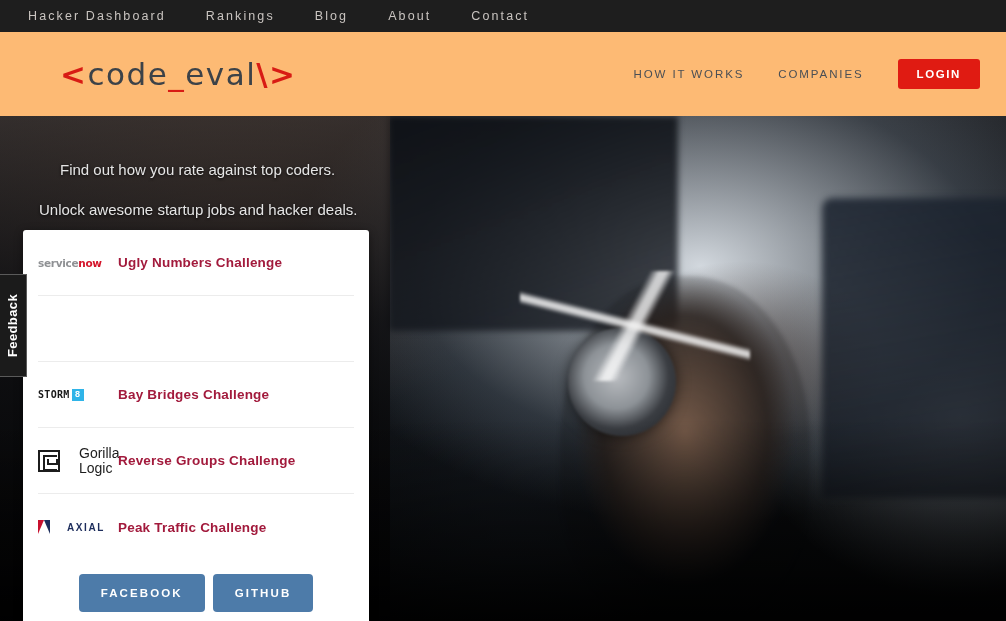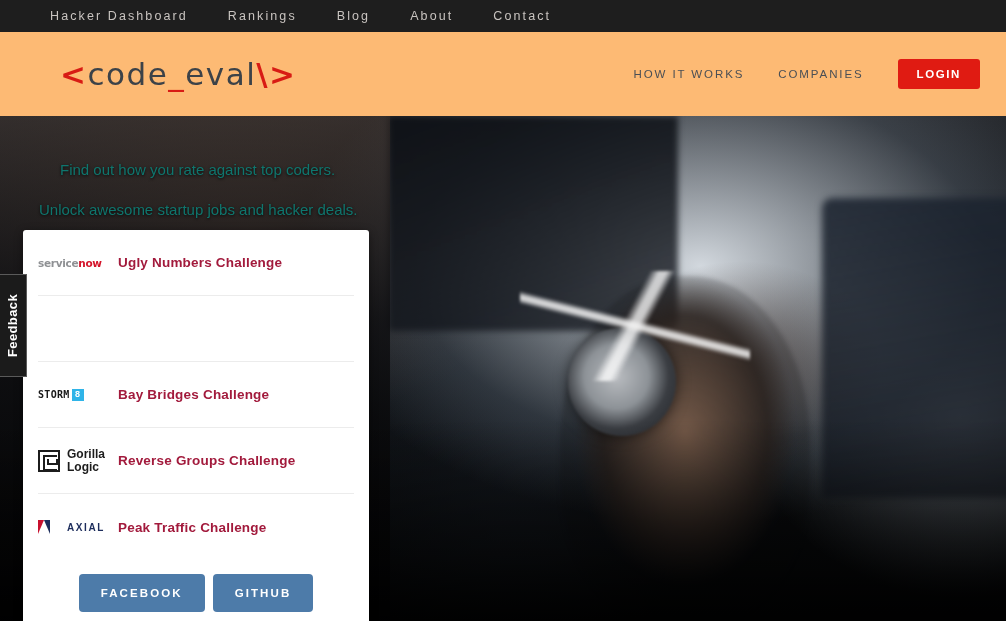--- a/index.html
+++ b/index.html
@@ -19,7 +19,7 @@
     background: #1e1e1e;
     display: flex; align-items: center;
   }
-  .topbar-nav { display: flex; align-items: center; padding-left: 50px; }
+  .topbar-nav { display: flex; align-items: center; padding-left: 28px; }
   .topbar-link {
     color: #c9c4c0;
     font-size: 12.5px;

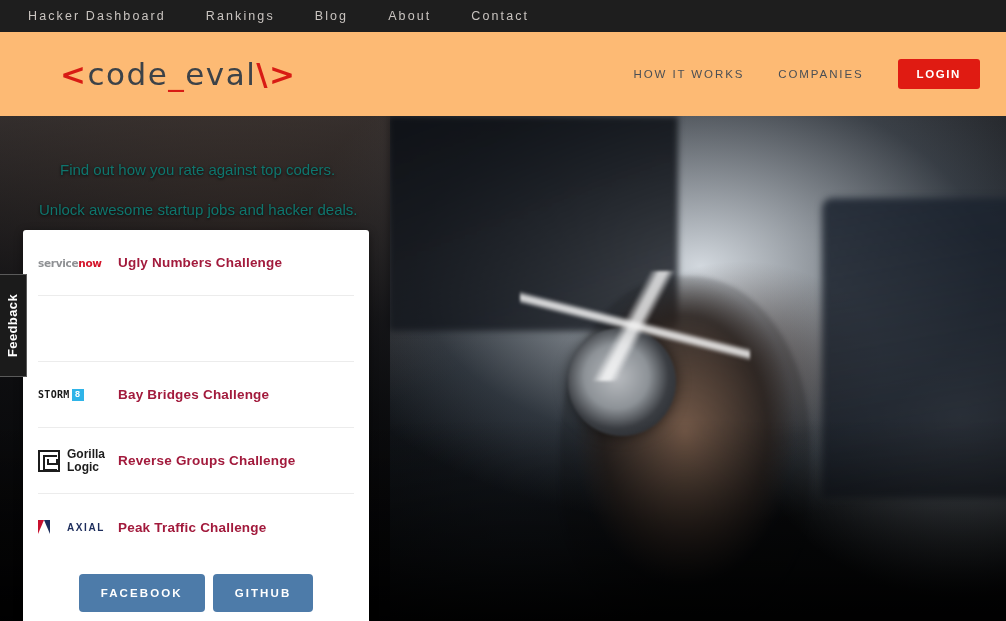--- a/index.html
+++ b/index.html
@@ -168,7 +168,7 @@
   
   .tagline-wrap { position: absolute; left: 0; top: 44px; width: 390px; z-index: 20; }
   .tagline {
-    color: #0f766e;
+    color: #e5e5e5;
     font-size: 15px;
     line-height: 1.35;
     text-shadow: 0 1px 3px rgba(0,0,0,0.85);

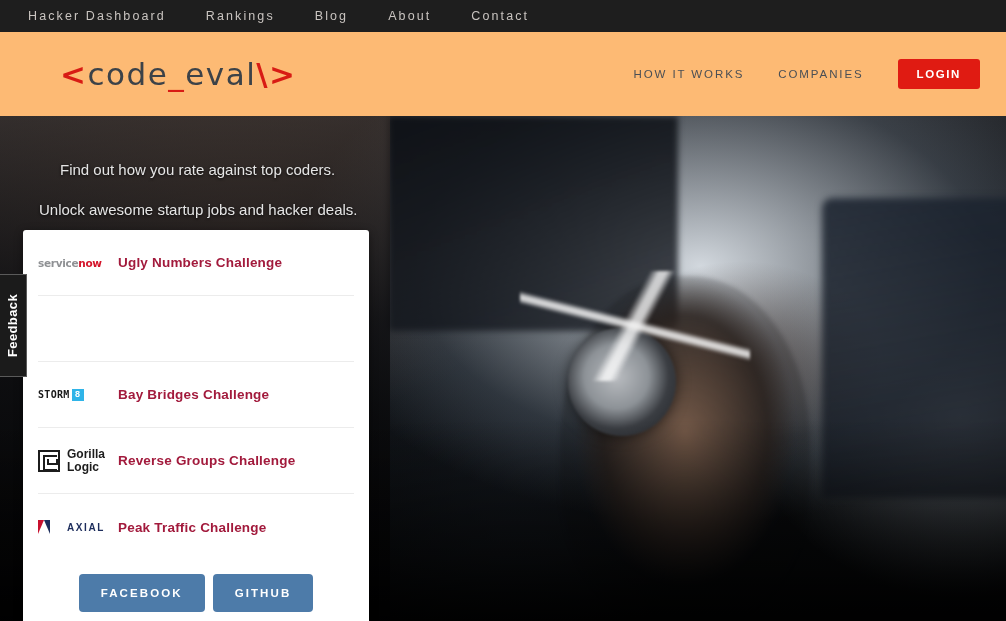--- a/index.html
+++ b/index.html
@@ -247,8 +247,8 @@
     border: 2px solid #1c1c1c; border-top: none;
   }
   .lg-gorilla .txt {
-    margin-left: 7px; line-height: 1.05;
-    font-size: 12px; font-weight: 700; color: #1c1c1c;
+    margin-left: 19px; line-height: 1.05;
+    font-size: 14px; font-weight: 400; color: #1c1c1c;
   }
 
   .lg-axial { display: flex; align-items: center; gap: 12px; }

